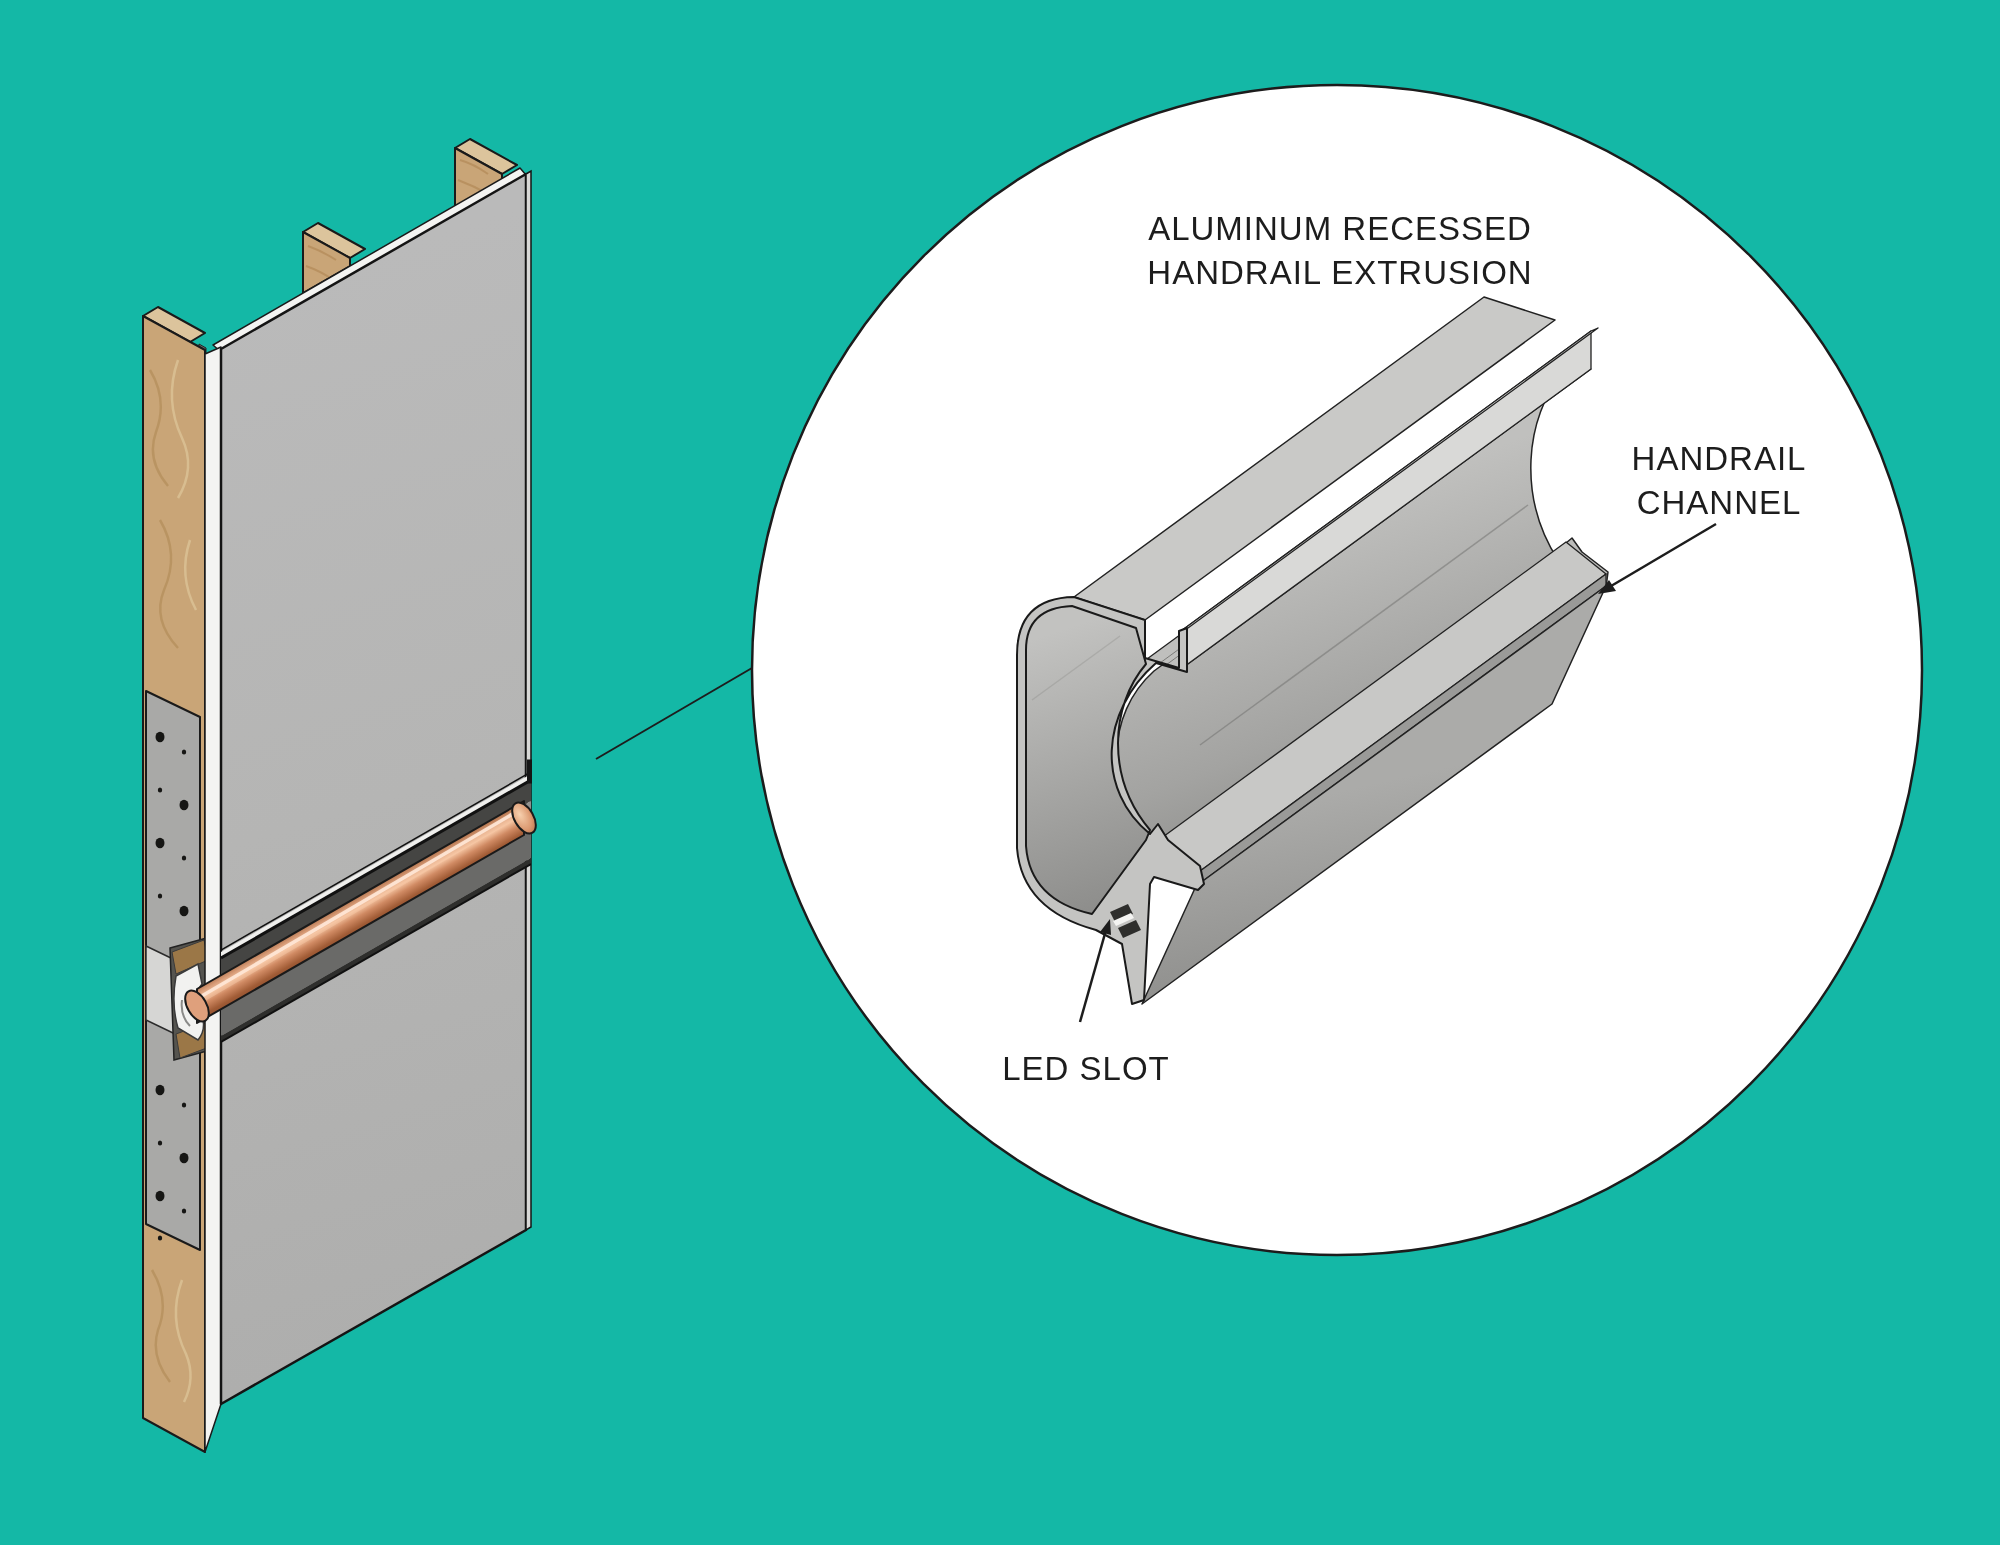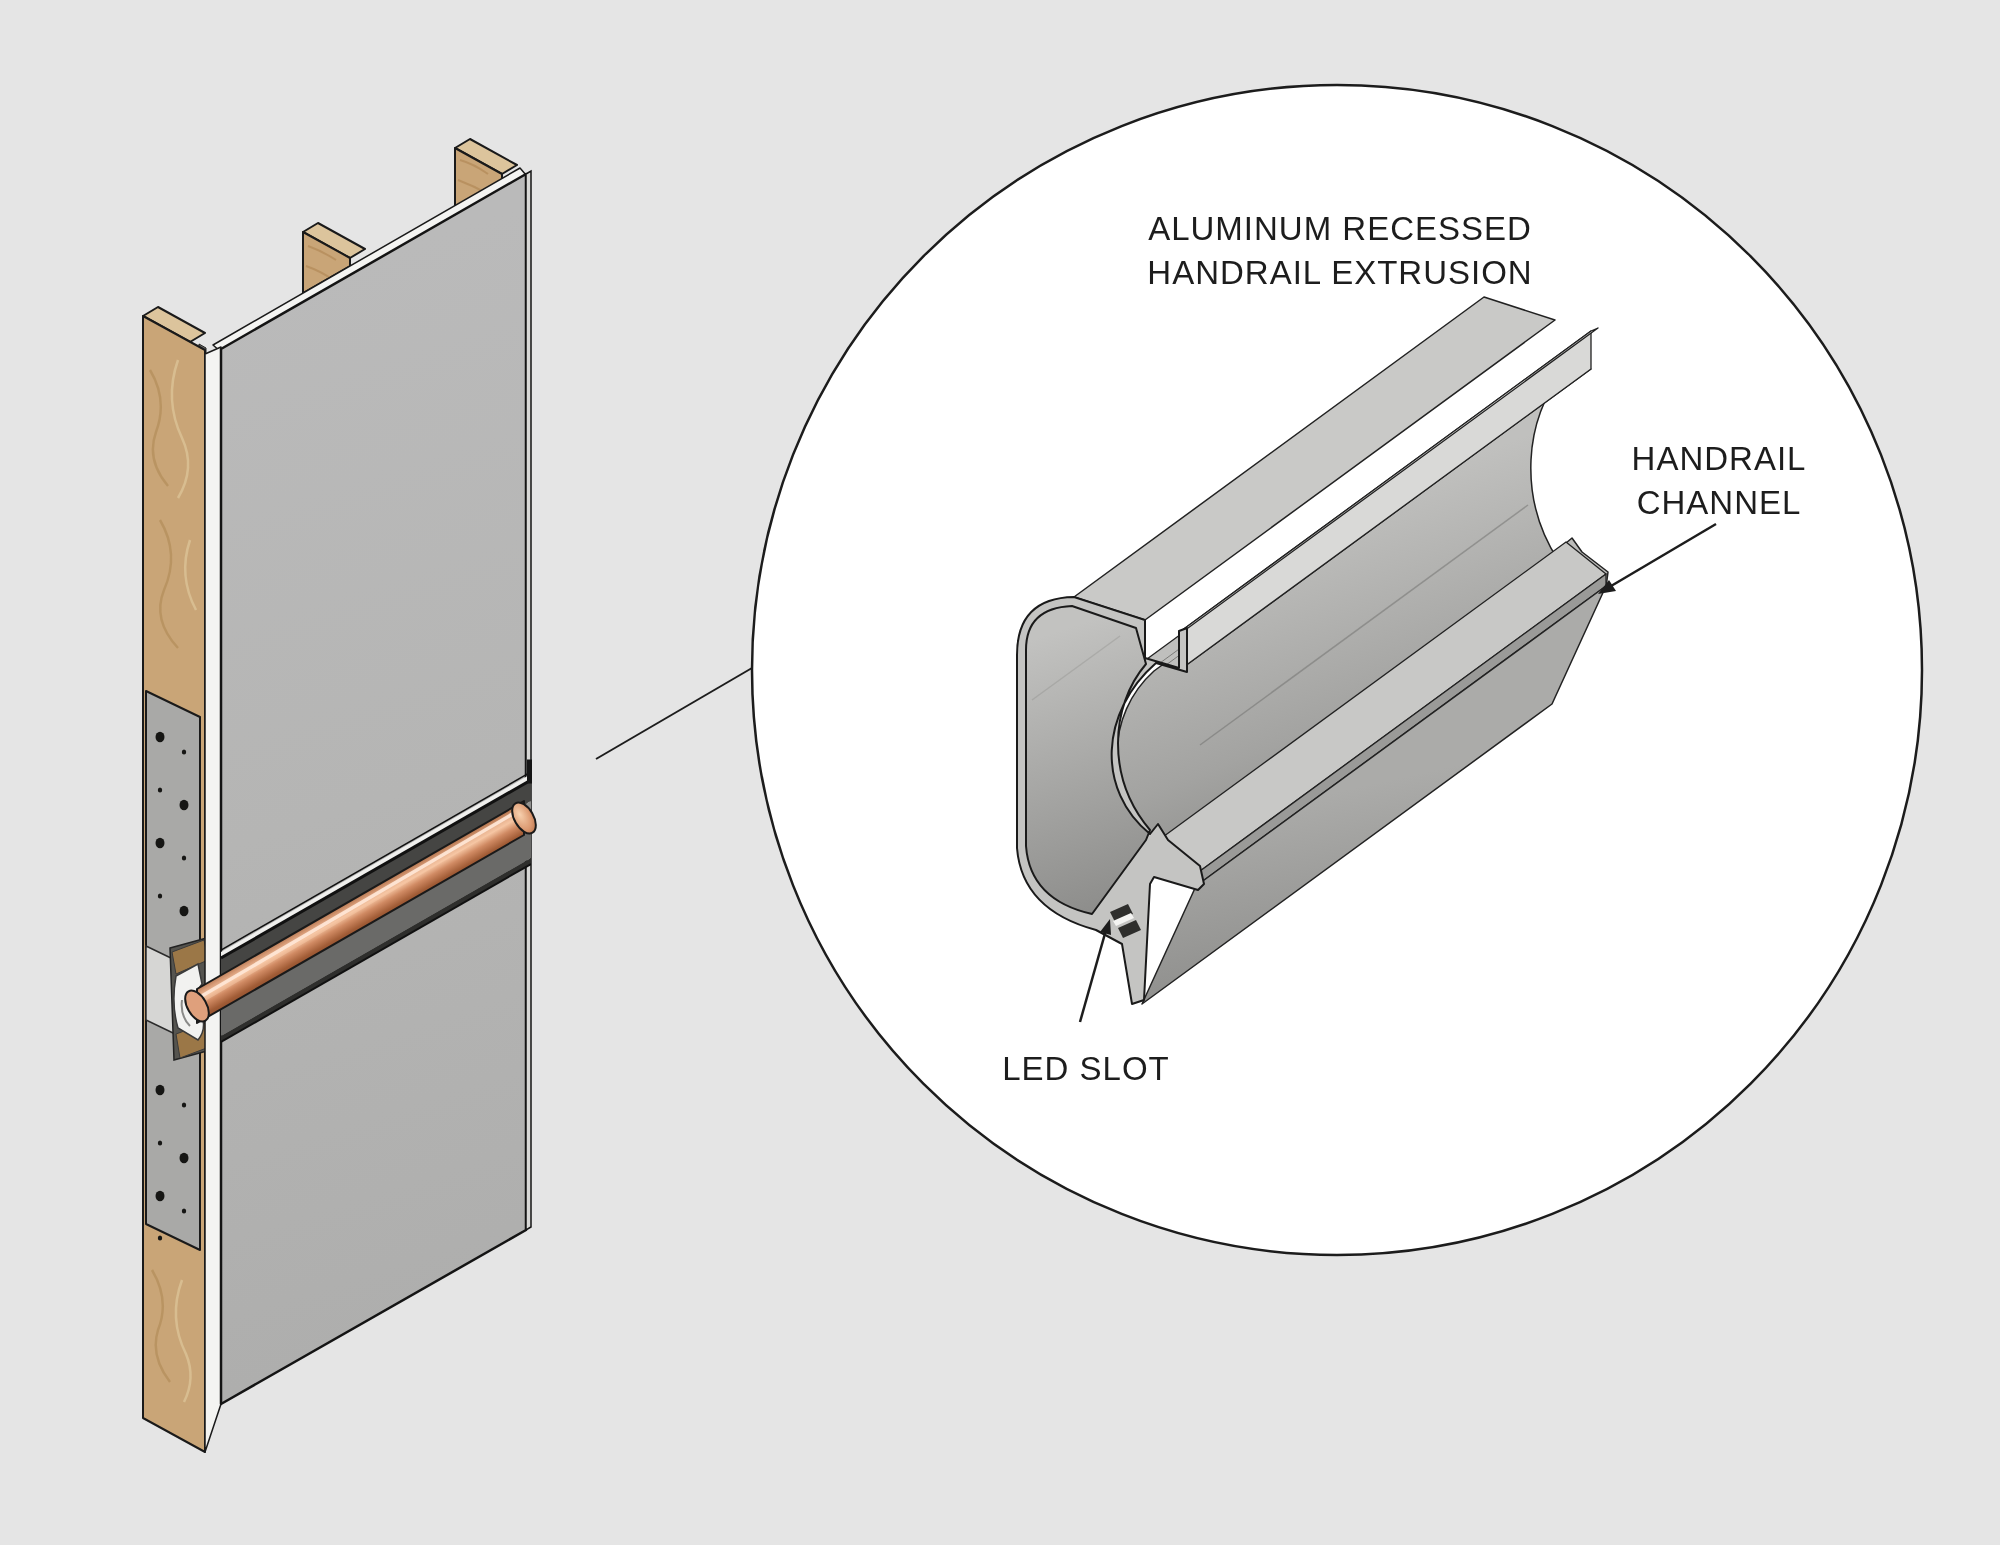--- a/index.html
+++ b/index.html
@@ -3,7 +3,7 @@
 <meta charset="utf-8">
 <style>
   html,body{margin:0;padding:0;background:#ffffff;}
-  .stage{position:relative;width:2000px;height:1545px;background:#e5e5e5;overflow:hidden;
+  .stage{position:relative;width:2000px;height:1545px;background:#14b8a6;overflow:hidden;
          font-family:"Liberation Sans", sans-serif;text-align:center;}
   svg{display:block;}
   text{fill:#1d1d1d;font-family:"Liberation Sans", sans-serif;font-size:33px;letter-spacing:1px;}

